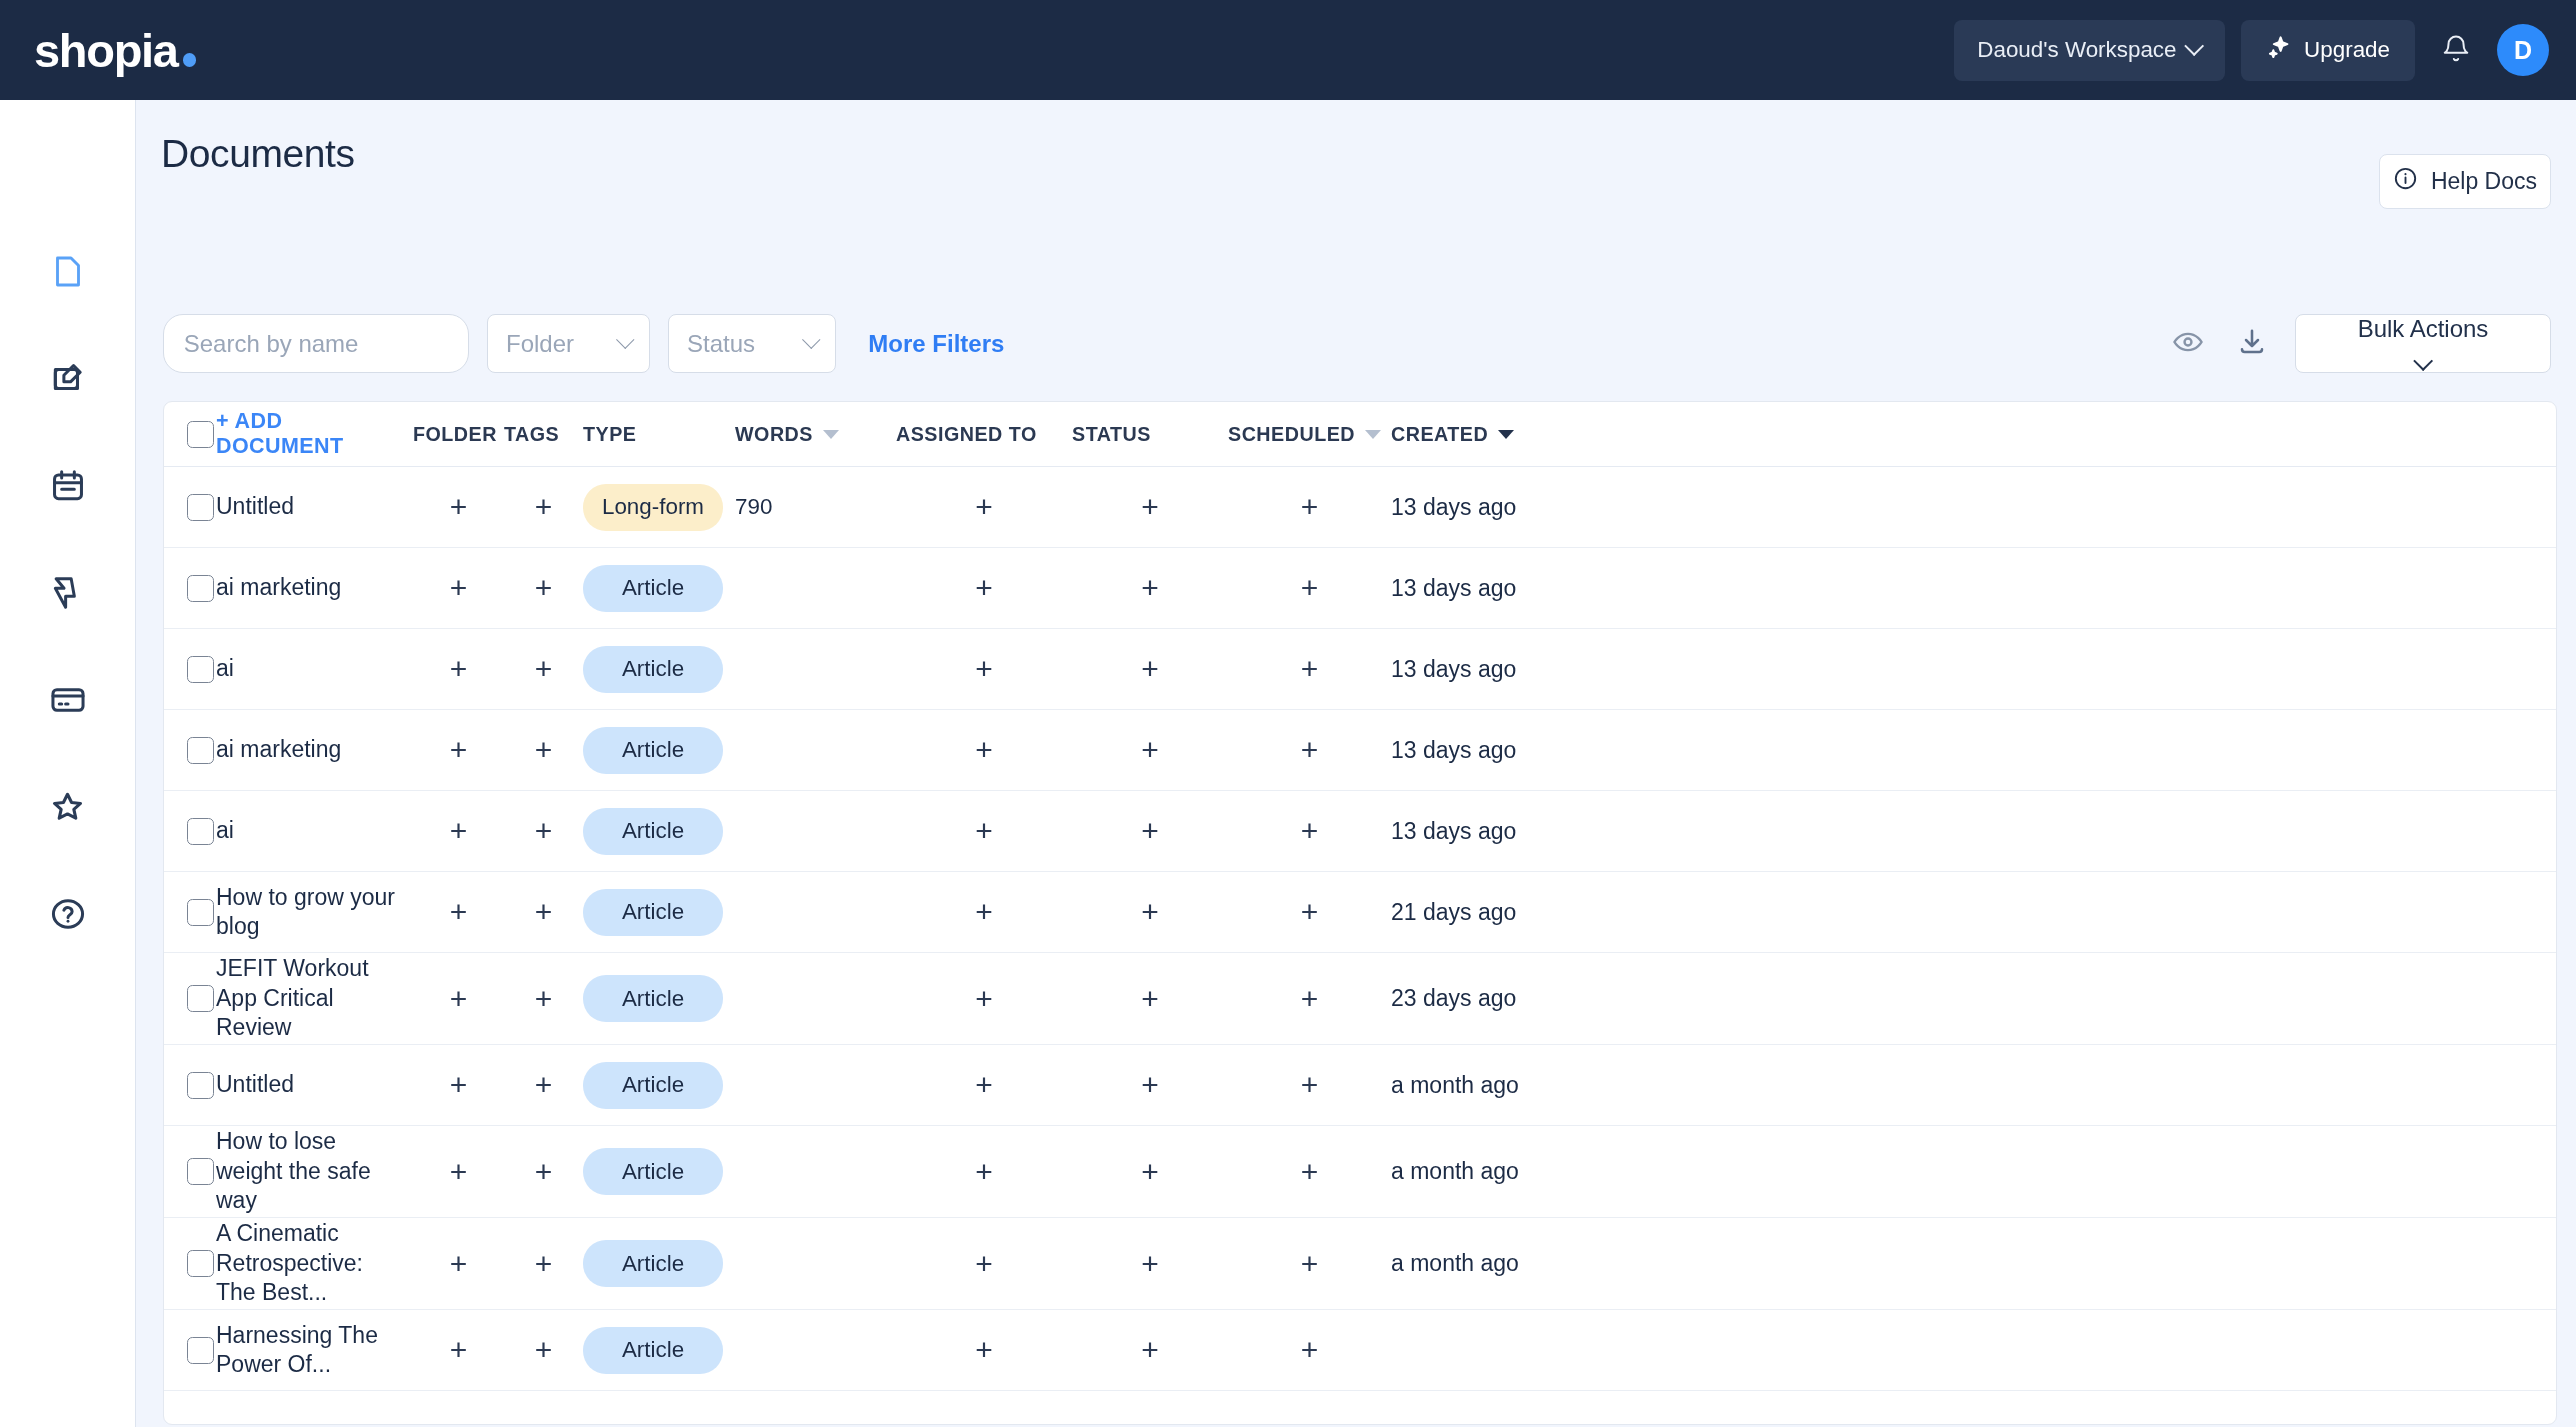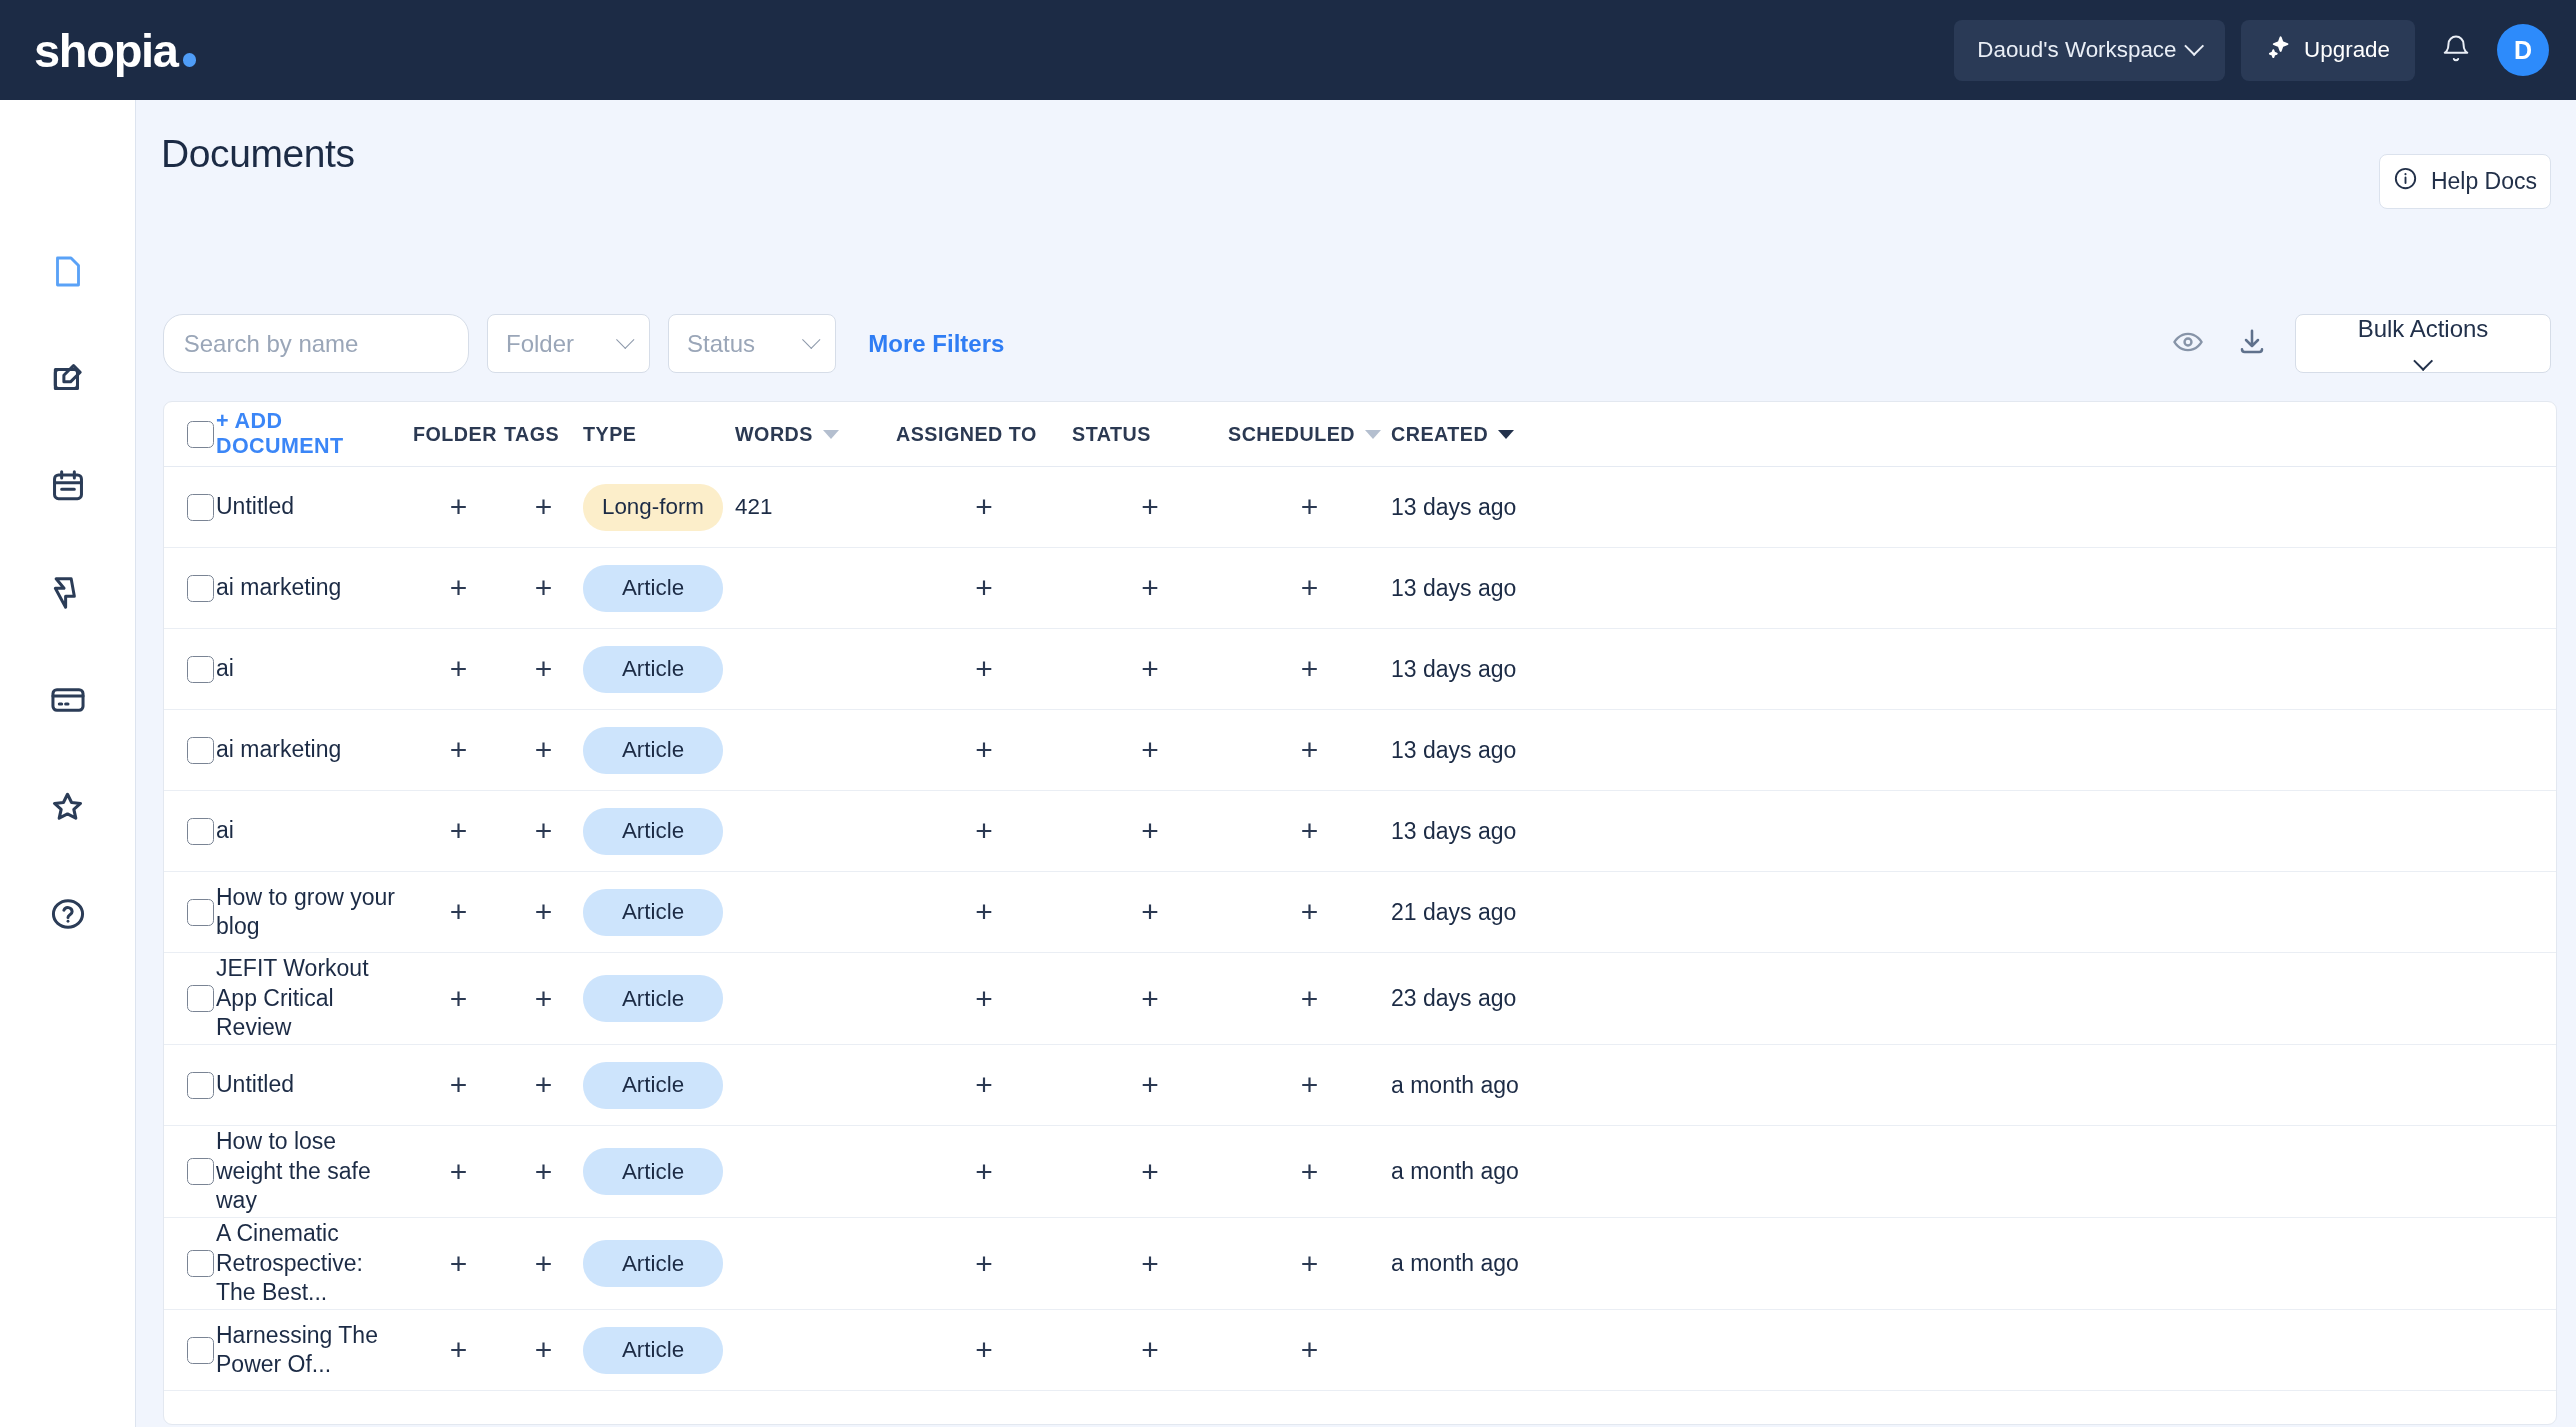--- a/index.html
+++ b/index.html
@@ -600,7 +600,7 @@
             <span class="plus">+</span>
           </div>
           <div class="c-type"><span class="badge longform">Long-form</span></div>
-          <div class="c-words"><span class="words-val">421</span></div>
+          <div class="c-words"><span class="words-val">790</span></div>
           <div class="c-assig cell-center">
             <span class="plus">+</span>
           </div>

